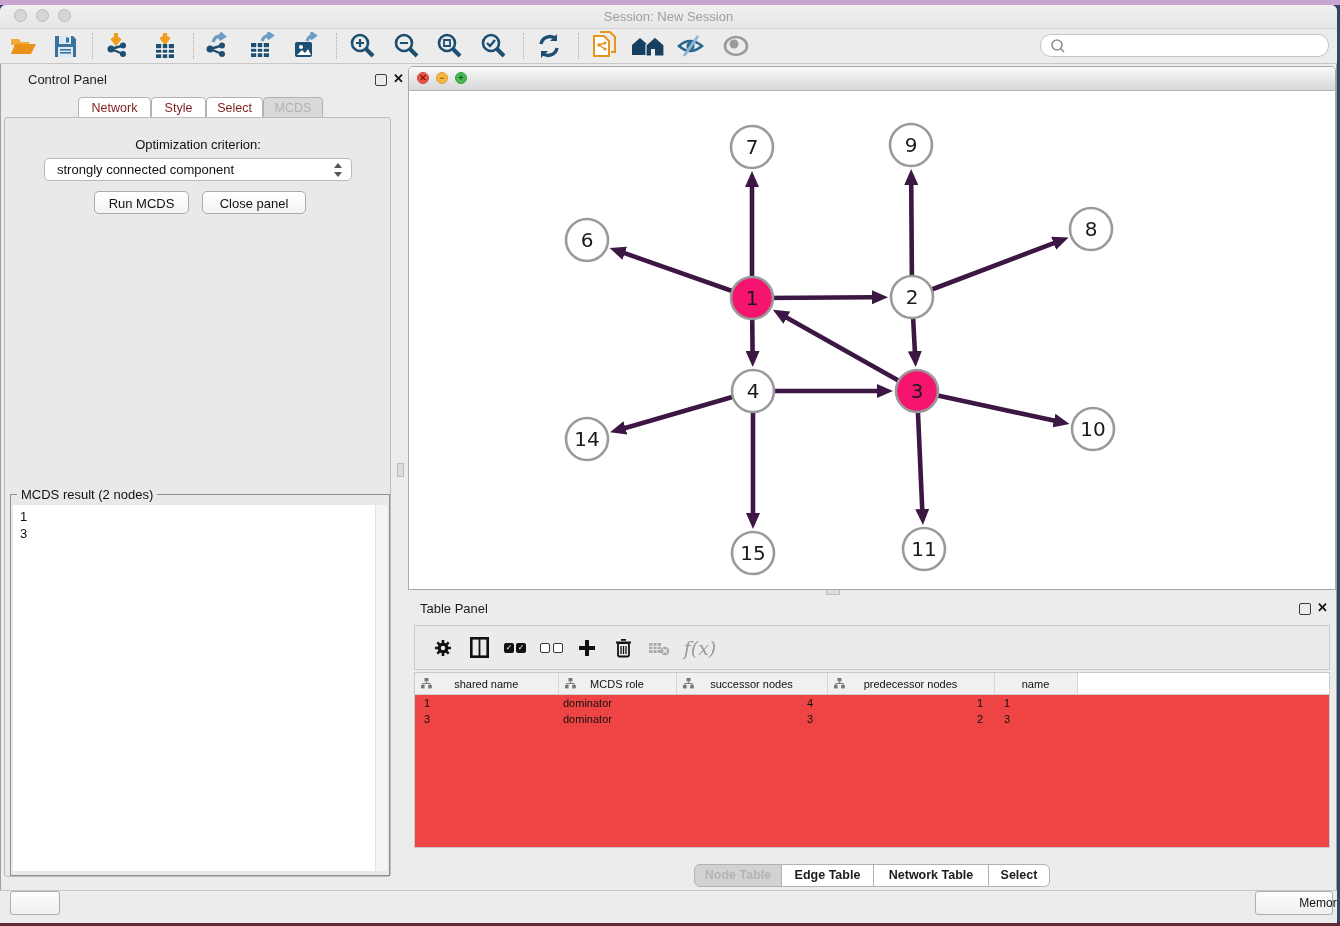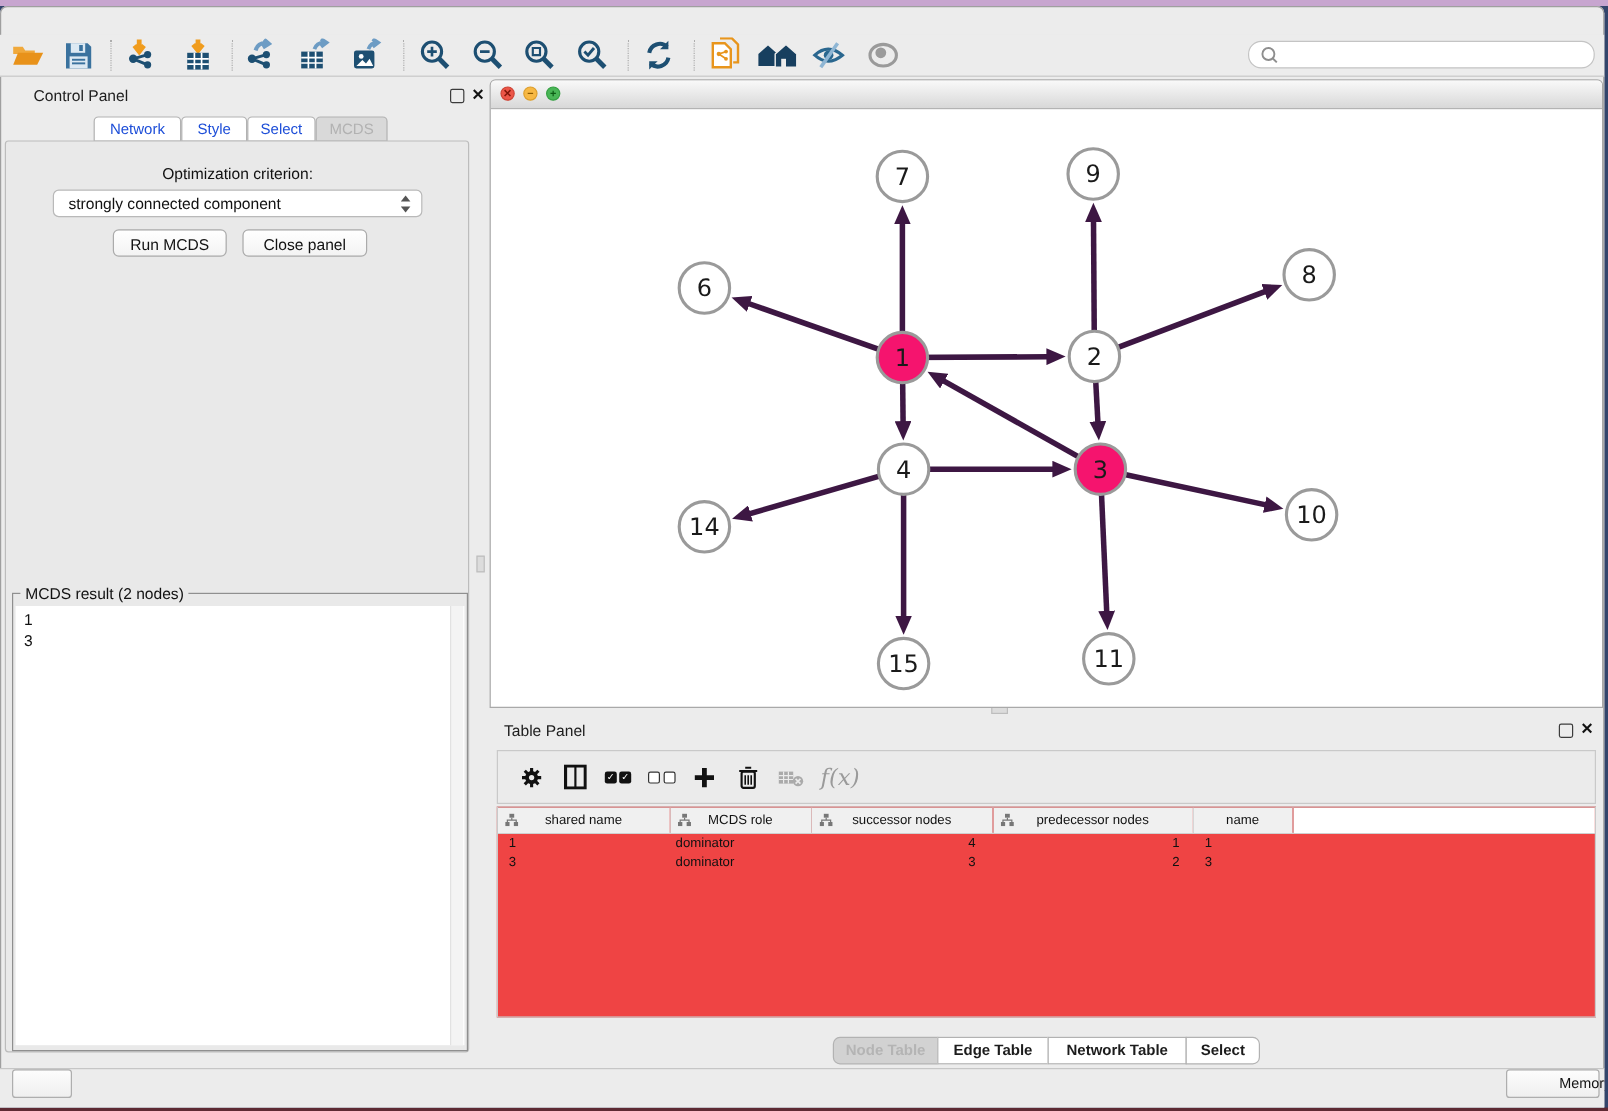--- a/index.html
+++ b/index.html
@@ -105,6 +105,12 @@
 
 <div id="app" class="abs">
 
+  <div id="titlebar" class="abs">
+    <span class="abs tl tl-gray" style="left:14px"></span>
+    <span class="abs tl tl-gray" style="left:36px"></span>
+    <span class="abs tl tl-gray" style="left:58px"></span>
+    <div id="win-title" class="abs">Session: New Session</div>
+  </div>
 
   <div id="toolbar" class="abs">
     <div class="abs tbtn" style="left:3px">

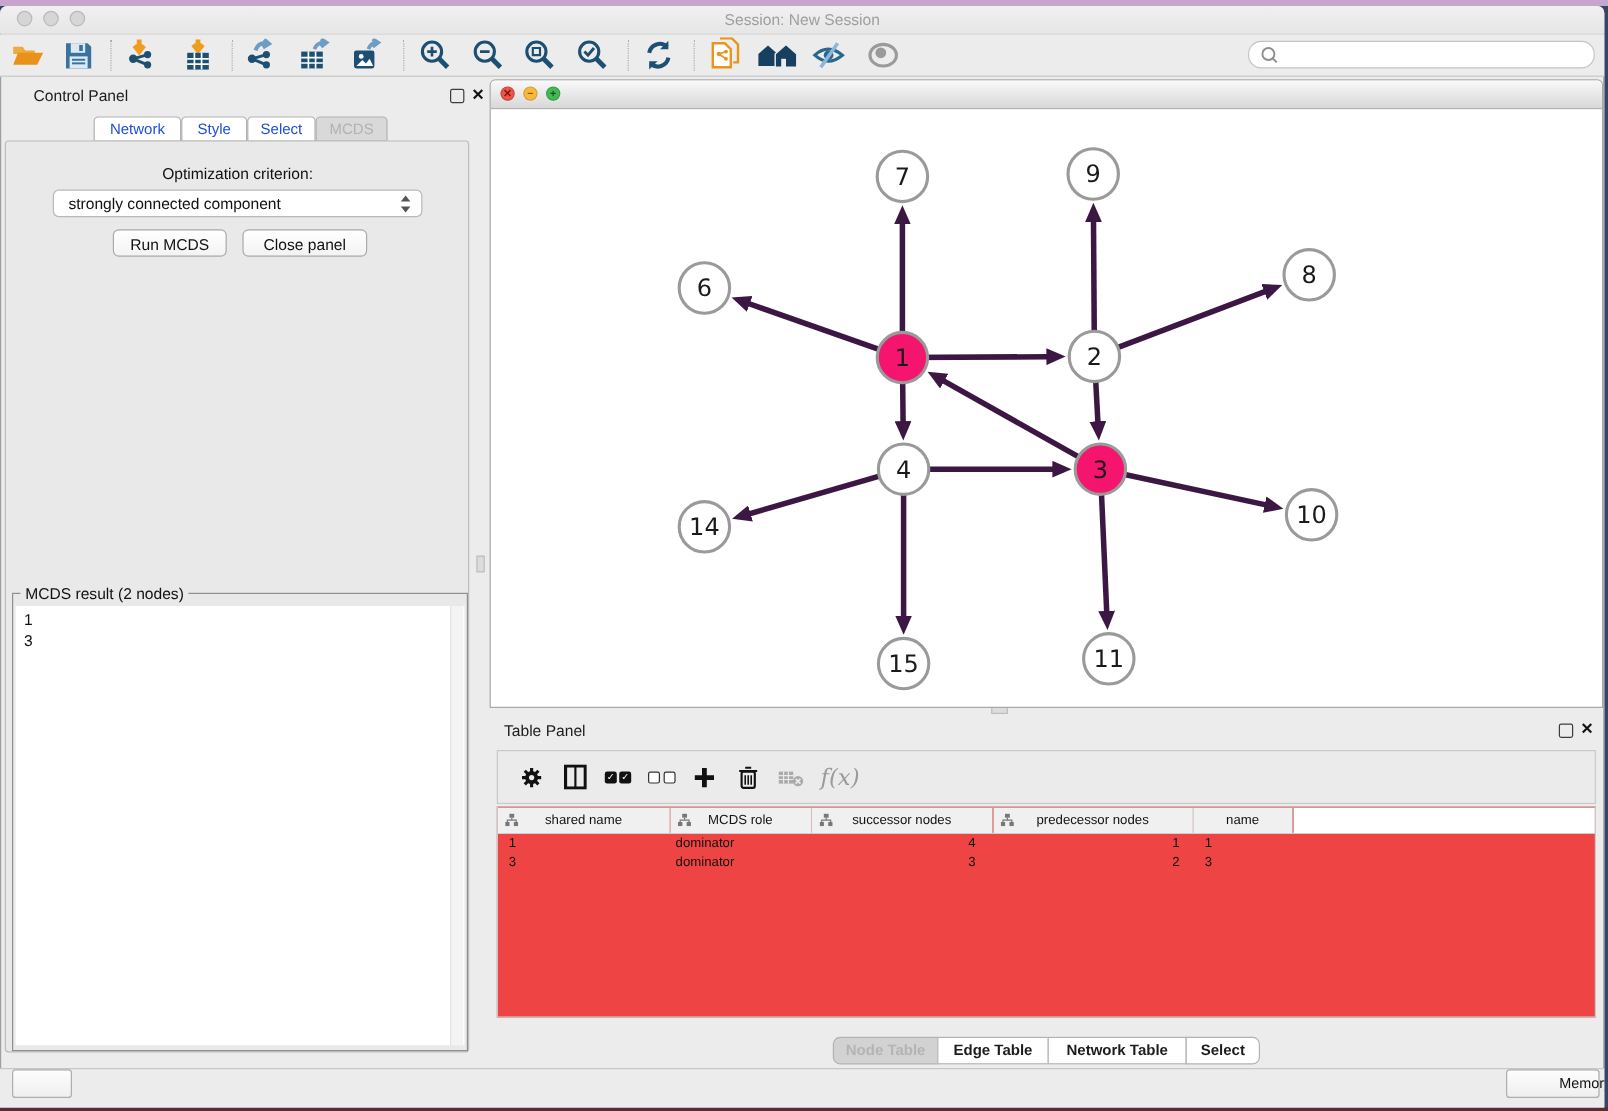--- a/index.html
+++ b/index.html
@@ -32,7 +32,7 @@
   .float-ic{width:10px;height:10px;border:1.5px solid #3c3c3c;border-radius:2px;display:inline-block;}
   .close-ic{font-size:13px;font-weight:bold;color:#111;line-height:10px;}
   .cp-tab{top:92px;height:21px;box-sizing:border-box;border:1px solid #b2b2b2;background:#fff;
-          border-radius:4px 4px 0 0;font-size:12.5px;color:#1d4ed8;text-align:center;line-height:20px;}
+          border-radius:4px 4px 0 0;font-size:12.5px;color:#7f1d1d;text-align:center;line-height:20px;}
   .cp-tab.active{background:#d9d9d9;color:#b2b2b2;}
   #cp-content{left:4px;top:112px;width:387px;height:760px;background:#e9e9e9;
               border:1px solid #bcbcbc;border-radius:3px;box-sizing:border-box;}

